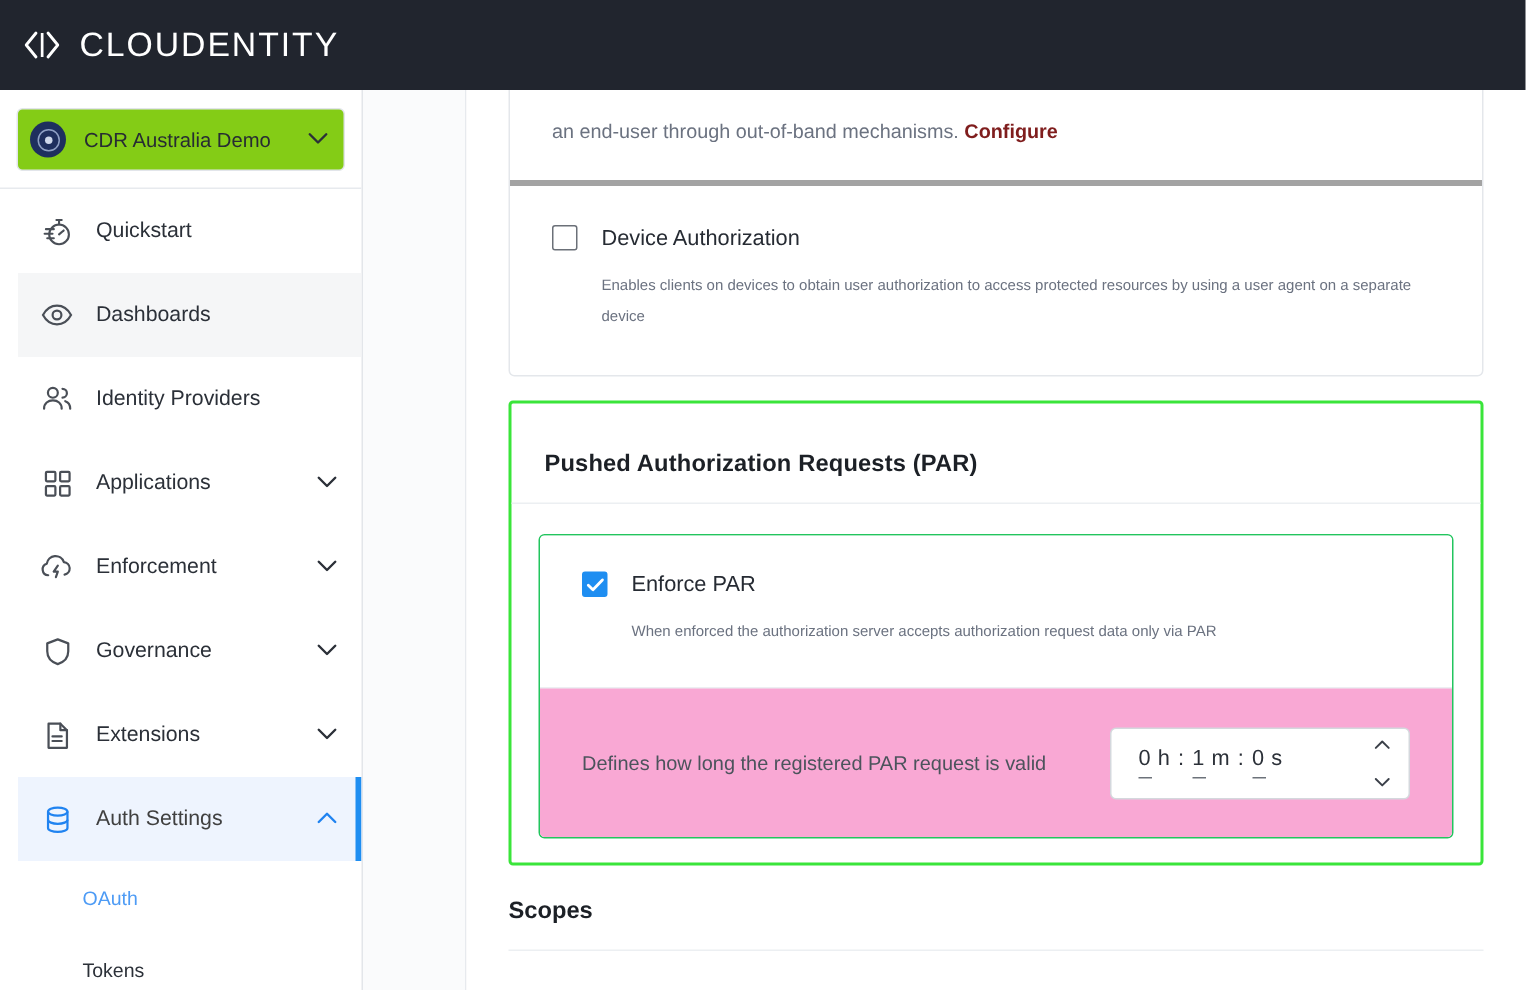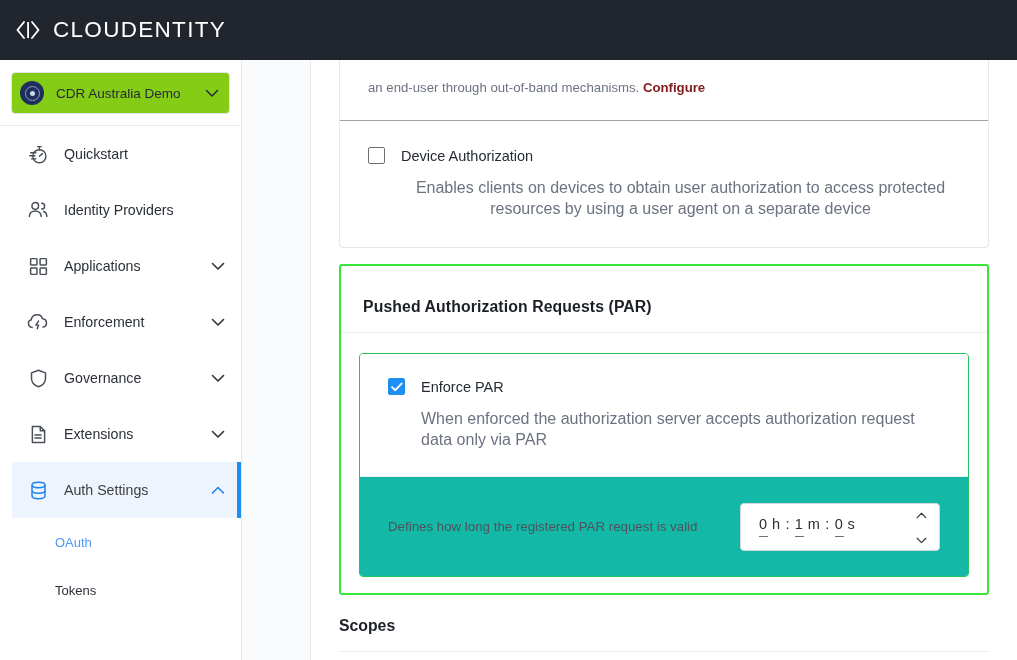--- a/index.html
+++ b/index.html
@@ -150,7 +150,7 @@
   .card-sec {
     padding: 18px 28px 22px 28px;
   }
-  .card-sec + .card-sec { border-top: 1px solid #a3a3a3; text-align: center; }
+  .card-sec + .card-sec { border-top: 4px solid #a3a3a3; }
 
   .hint {
     font-size: 13.2px;

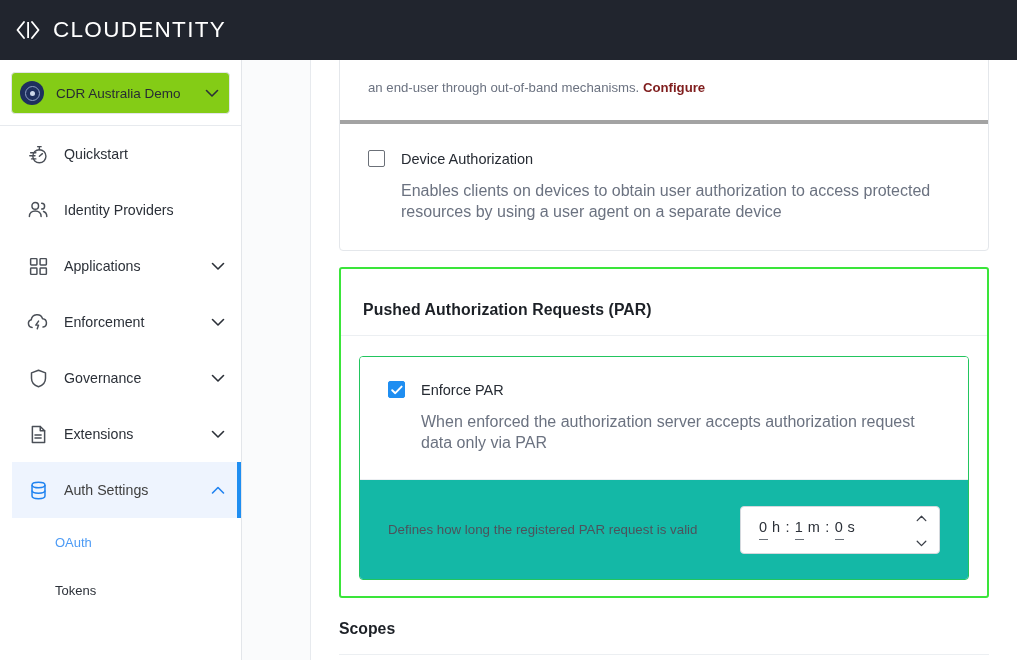--- a/index.html
+++ b/index.html
@@ -184,7 +184,7 @@
   .cb-desc {
     margin-top: 13px;
     margin-left: 33px;
-    font-size: 16px;
+    font-size: 10px;
     color: #6b7280;
     line-height: 21px;
     max-width: 560px;

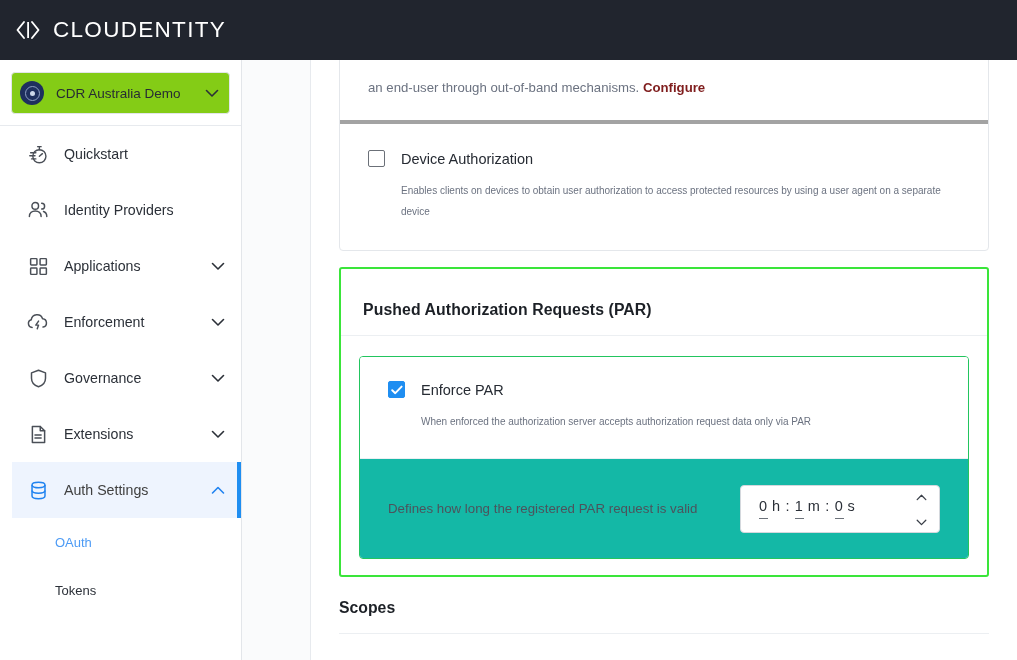--- a/index.html
+++ b/index.html
@@ -320,6 +320,15 @@
       <span class="lbl">Quickstart</span>
     </div>
 
+    <div class="nav-item hl">
+      <span class="ico">
+        <svg width="22" height="22" viewBox="0 0 24 24" fill="none" stroke="currentColor" stroke-width="1.6">
+          <path d="M1.8 12 C4.5 7 8 5.2 12 5.2 C16 5.2 19.5 7 22.2 12 C19.5 17 16 18.8 12 18.8 C8 18.8 4.5 17 1.8 12 Z"></path>
+          <circle cx="12" cy="12" r="3.2"></circle>
+        </svg>
+      </span>
+      <span class="lbl">Dashboards</span>
+    </div>
 
     <div class="nav-item">
       <span class="ico">

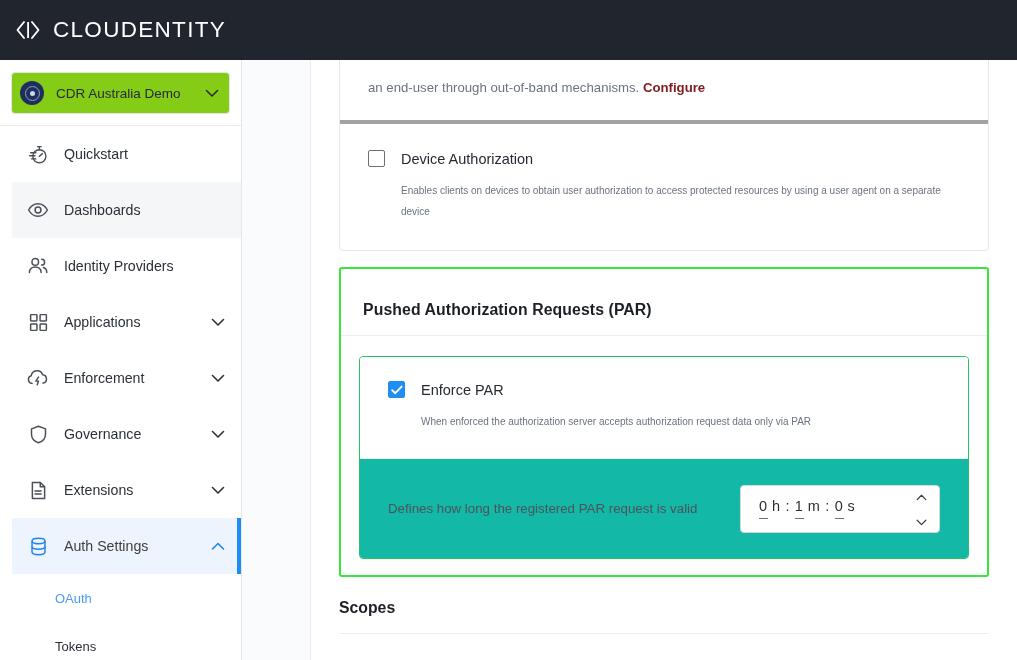--- a/index.html
+++ b/index.html
@@ -214,7 +214,7 @@
   .par-inner-top { padding: 24px 28px 26px 28px; background: #fff; }
   .par-inner-bot {
     padding: 20px 28px 20px 28px;
-    background: #14b8a6;
+    background: #f9a8d4;
     border-top: 1px solid #eceff2;
     display: flex; align-items: center;
     min-height: 100px;

